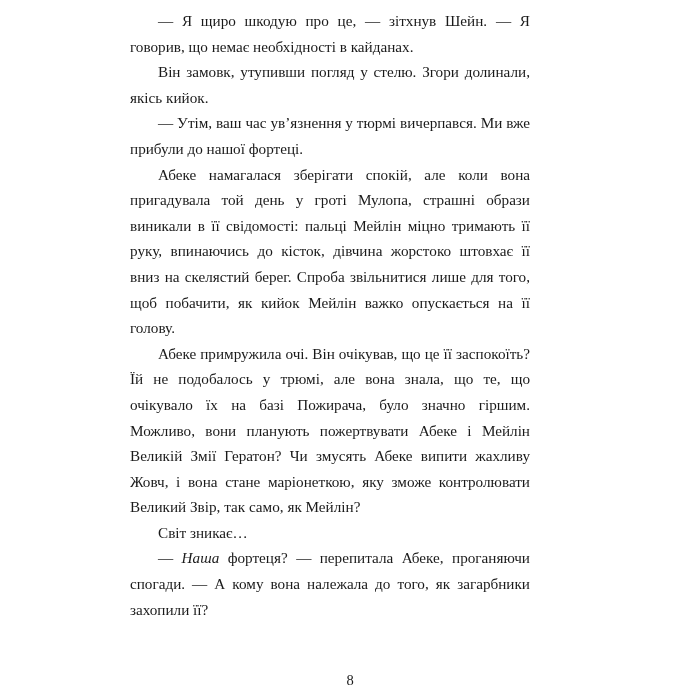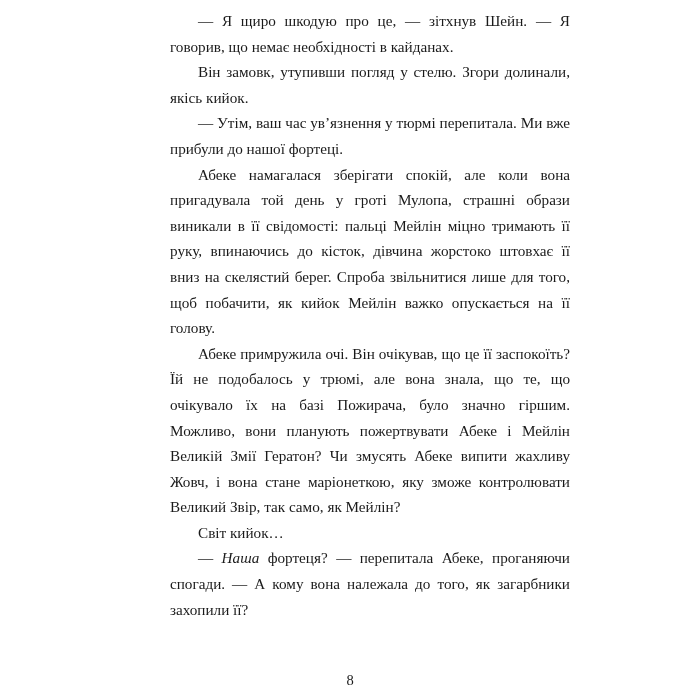--- a/index.html
+++ b/index.html
@@ -25,7 +25,6 @@
     color: #1a1a1a;
     text-align: justify;
     text-justify: inter-word;
-    margin-left: 40px;
   }
   p {
     margin: 0;

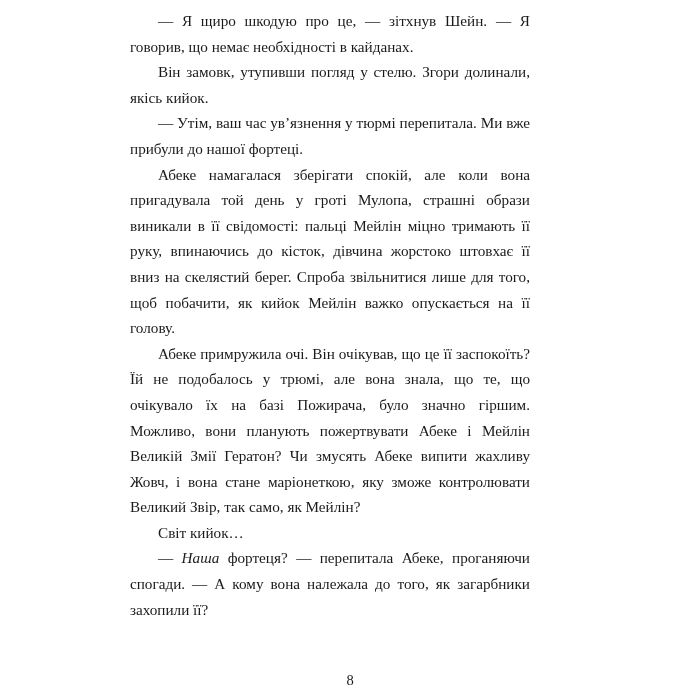--- a/index.html
+++ b/index.html
@@ -51,7 +51,7 @@
   <div class="text-column">
     <p>— Я щиро шкодую про це, — зітхнув Шейн. — Я говорив, що немає необхідності в кайданах.</p>
     <p>Він замовк, утупивши погляд у стелю. Згори долинали, якісь кийок.</p>
-    <p>— Утім, ваш час ув’язнення у тюрмі перепитала. Ми вже прибули до нашої фортеці.</p>
+    <p>— Утім, ваш час ув’язнення у тюрмі вичерпався. Ми вже прибули до нашої фортеці.</p>
     <p>Абеке намагалася зберігати спокій, але коли вона пригадувала той день у гроті Мулопа, страшні образи виникали в її свідомості: пальці Мейлін міцно тримають її руку, впинаючись до кісток, дівчина жорстоко штовхає її вниз на скелястий берег. Спроба звільнитися лише для того, щоб побачити, як кийок Мейлін важко опускається на її голову.</p>
     <p>Абеке примружила очі. Він очікував, що це її заспокоїть? Їй не подобалось у трюмі, але вона знала, що те, що очікувало їх на базі Пожирача, було значно гіршим. Можливо, вони планують пожертвувати Абеке і Мейлін Великій Змії Гератон? Чи змусять Абеке випити жахливу Жовч, і вона стане маріонеткою, яку зможе контролювати Великий Звір, так само, як Мейлін?</p>
     <p>Світ кийок…</p>

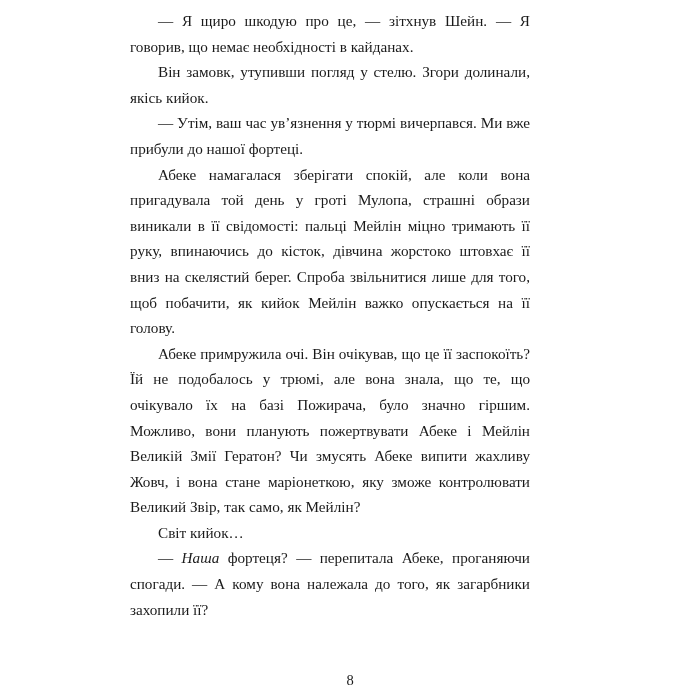--- a/index.html
+++ b/index.html
@@ -54,7 +54,7 @@
     <p>— Утім, ваш час ув’язнення у тюрмі вичерпався. Ми вже прибули до нашої фортеці.</p>
     <p>Абеке намагалася зберігати спокій, але коли вона пригадувала той день у гроті Мулопа, страшні образи виникали в її свідомості: пальці Мейлін міцно тримають її руку, впинаючись до кісток, дівчина жорстоко штовхає її вниз на скелястий берег. Спроба звільнитися лише для того, щоб побачити, як кийок Мейлін важко опускається на її голову.</p>
     <p>Абеке примружила очі. Він очікував, що це її заспокоїть? Їй не подобалось у трюмі, але вона знала, що те, що очікувало їх на базі Пожирача, було значно гіршим. Можливо, вони планують пожертвувати Абеке і Мейлін Великій Змії Гератон? Чи змусять Абеке випити жахливу Жовч, і вона стане маріонеткою, яку зможе контролювати Великий Звір, так само, як Мейлін?</p>
-    <p>Світ кийок…</p>
+    <p>Світ зникає…</p>
     <p id="para-emphasis"><span>— </span><em>Наша</em><span> фортеця? — перепитала Абеке, проганяючи спогади. — А кому вона належала до того, як загарбники захопили її?</span></p>
   </div>
   <div class="page-number">8</div>

